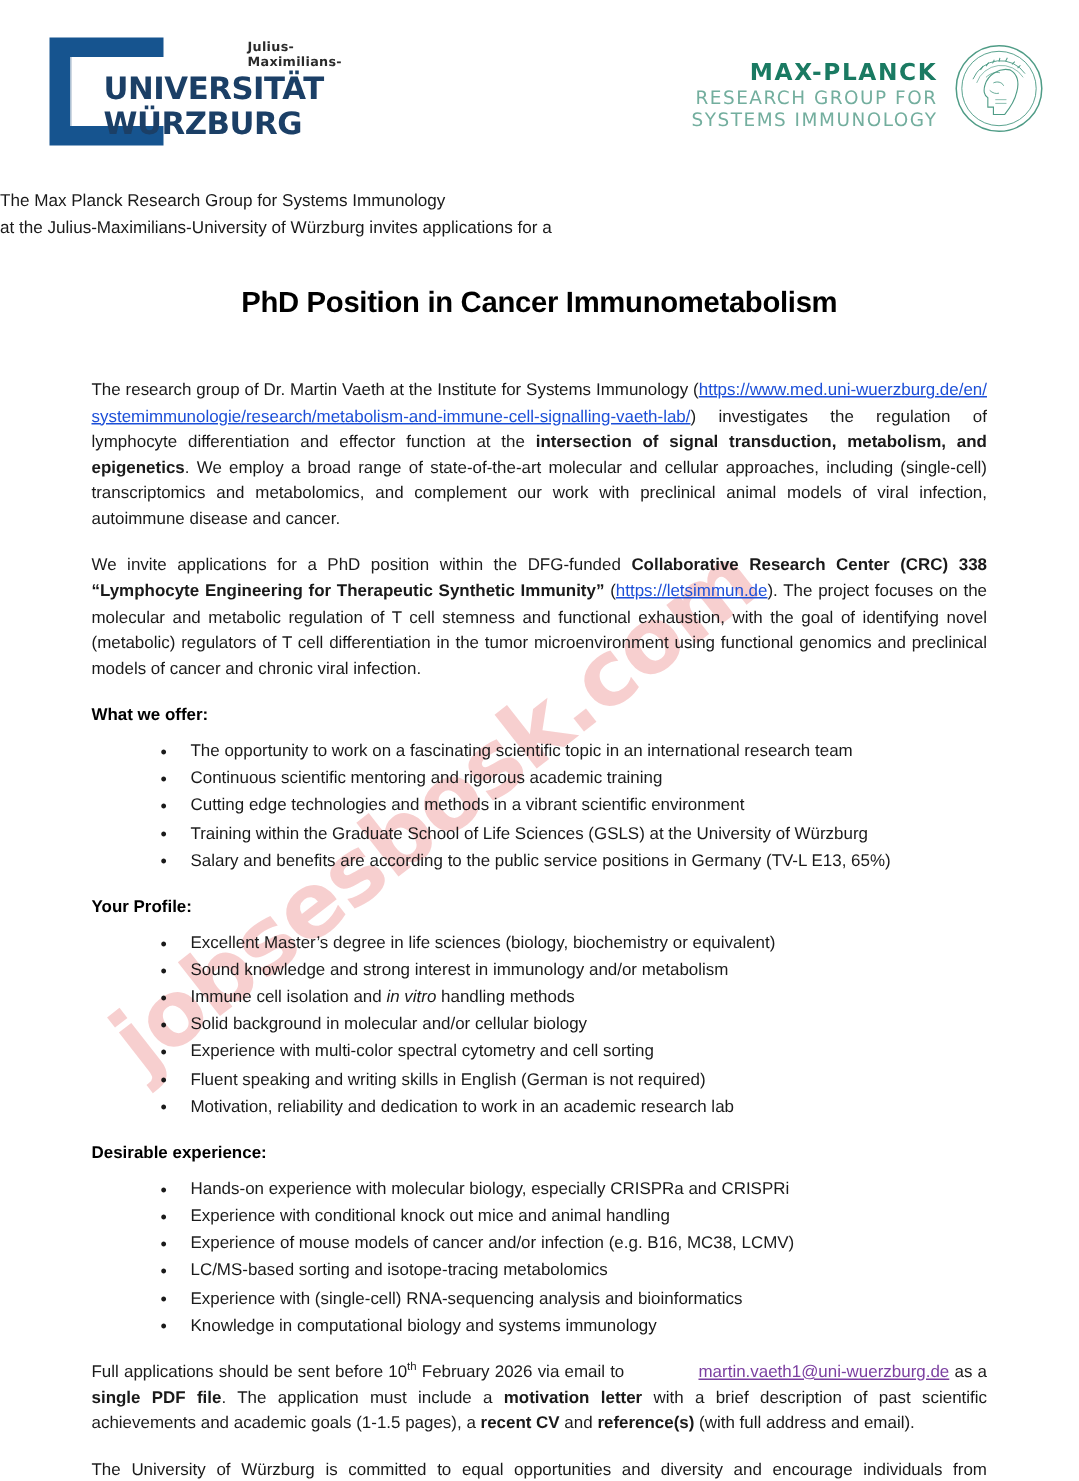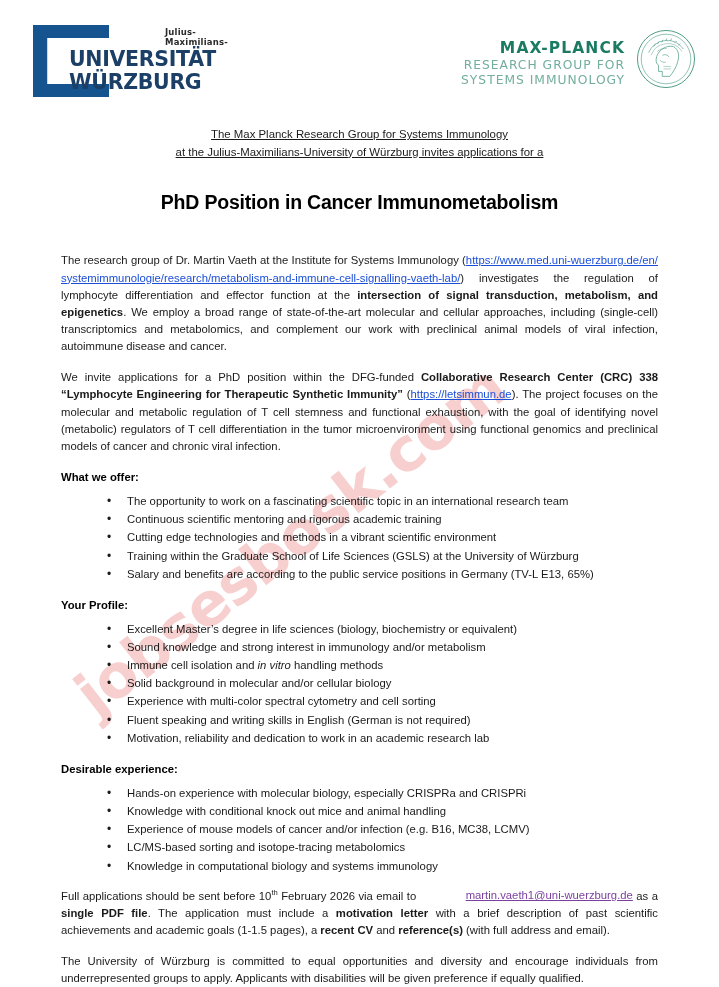--- a/index.html
+++ b/index.html
@@ -134,12 +134,10 @@
 
   
   .intro {
-    text-align: center;
     margin-top: 18px;
     font-size: 11.4px;
     line-height: 1.55;
     color: #1a1a1a;
-    text-decoration: underline;
   }
   h1.title {
     text-align: center;

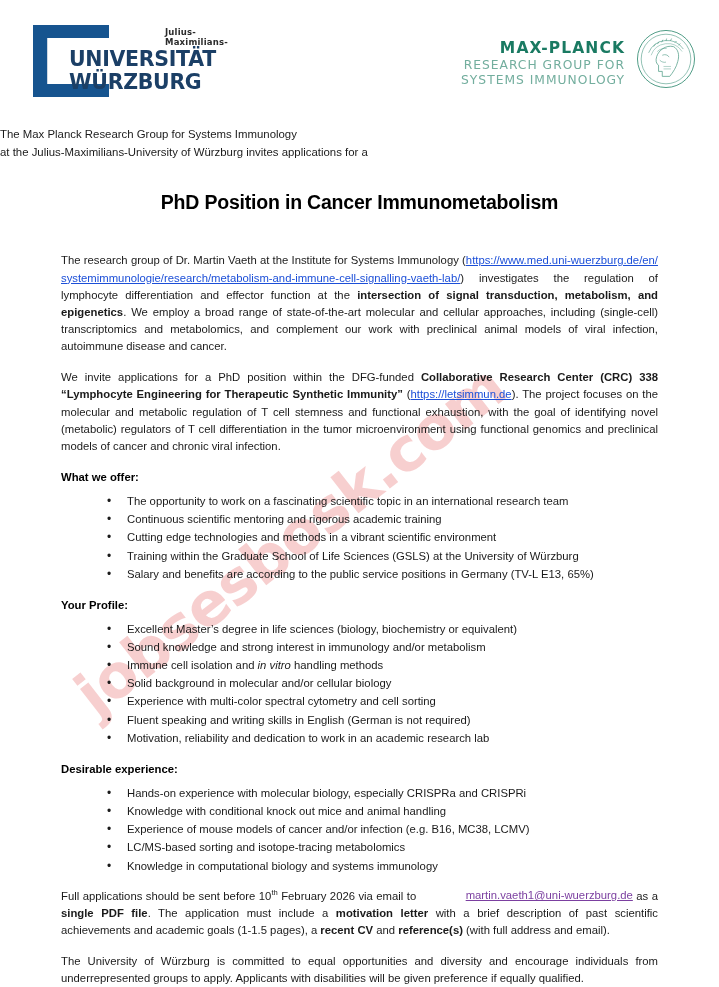--- a/index.html
+++ b/index.html
@@ -281,7 +281,7 @@
     <div class="sec-head">Desirable experience:</div>
     <ul class="bullets">
       <li>Hands-on experience with molecular biology, especially CRISPRa and CRISPRi</li>
-      <li>Knowledge with conditional knock out mice and animal handling</li>
+      <li>Experience with conditional knock out mice and animal handling</li>
       <li>Experience of mouse models of cancer and/or infection (e.g. B16, MC38, LCMV)</li>
       <li>LC/MS-based sorting and isotope-tracing metabolomics</li>
       <li>Knowledge in computational biology and systems immunology</li>

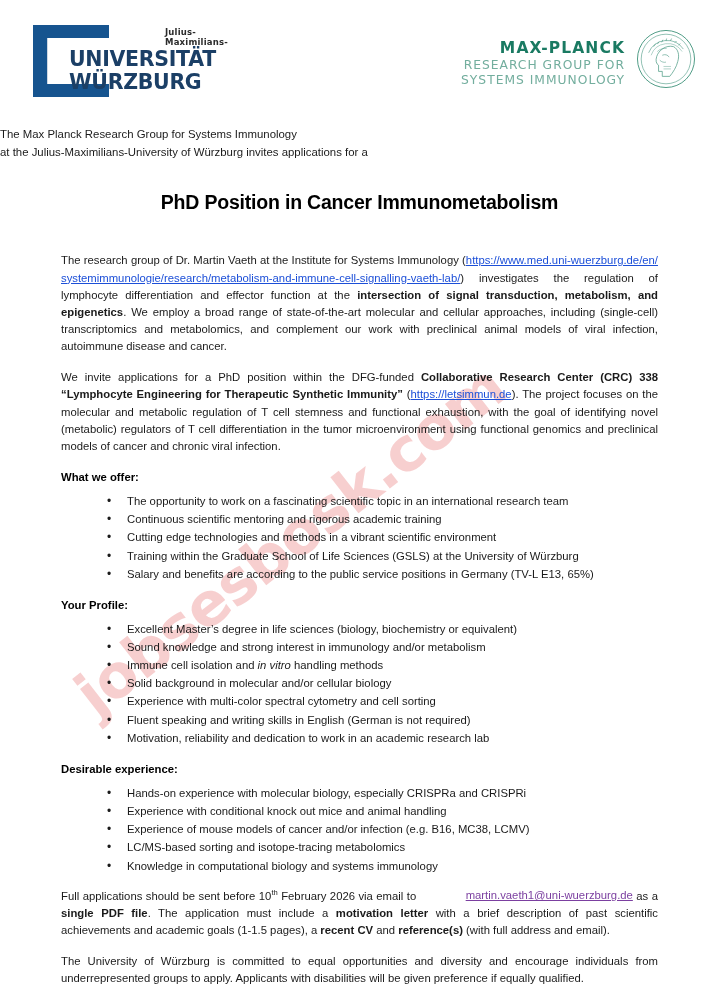--- a/index.html
+++ b/index.html
@@ -284,6 +284,7 @@
       <li>Experience with conditional knock out mice and animal handling</li>
       <li>Experience of mouse models of cancer and/or infection (e.g. B16, MC38, LCMV)</li>
       <li>LC/MS-based sorting and isotope-tracing metabolomics</li>
+      <li>Experience with (single-cell) RNA-sequencing analysis and bioinformatics</li>
       <li>Knowledge in computational biology and systems immunology</li>
     </ul>
 

